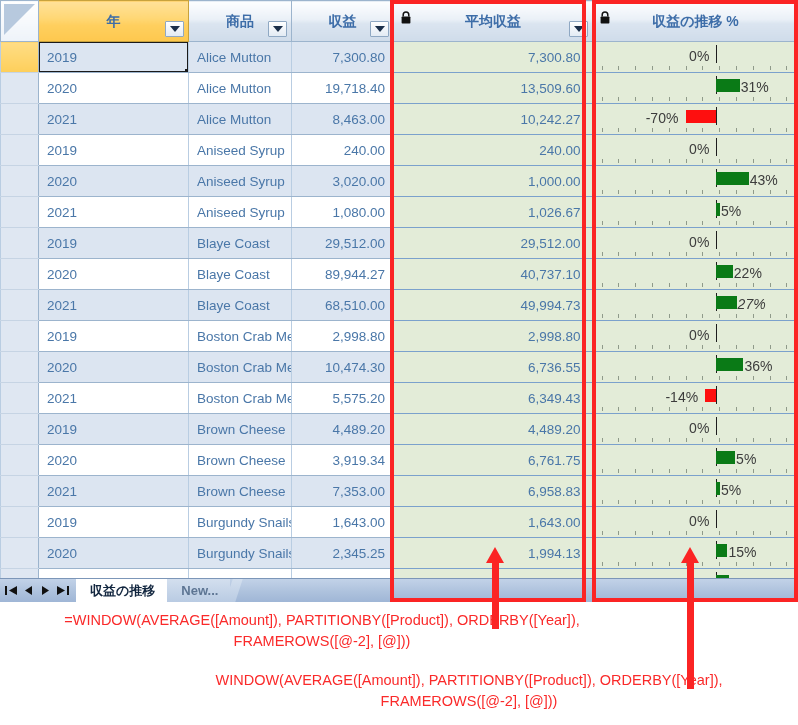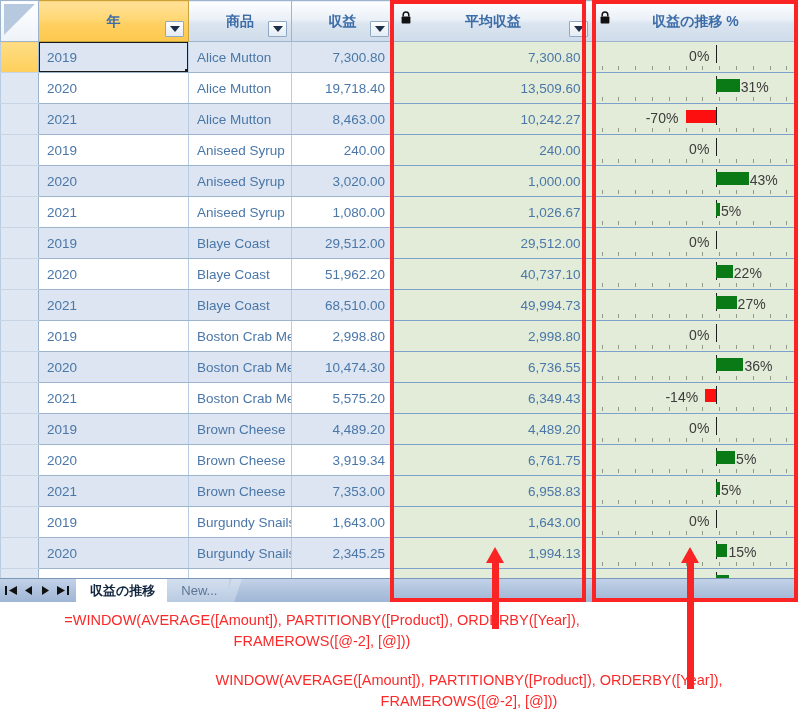--- a/index.html
+++ b/index.html
@@ -578,7 +578,7 @@
             <td class="rowhdr"></td>
             <td class="cell txt">2020</td>
             <td class="cell txt">Blaye Coast</td>
-            <td class="cell num">51,962.20</td>
+            <td class="cell num">89,944.27</td>
             <td class="avg num">40,737.10</td>
             <td class="trend">
               <div class="bar-wrap">

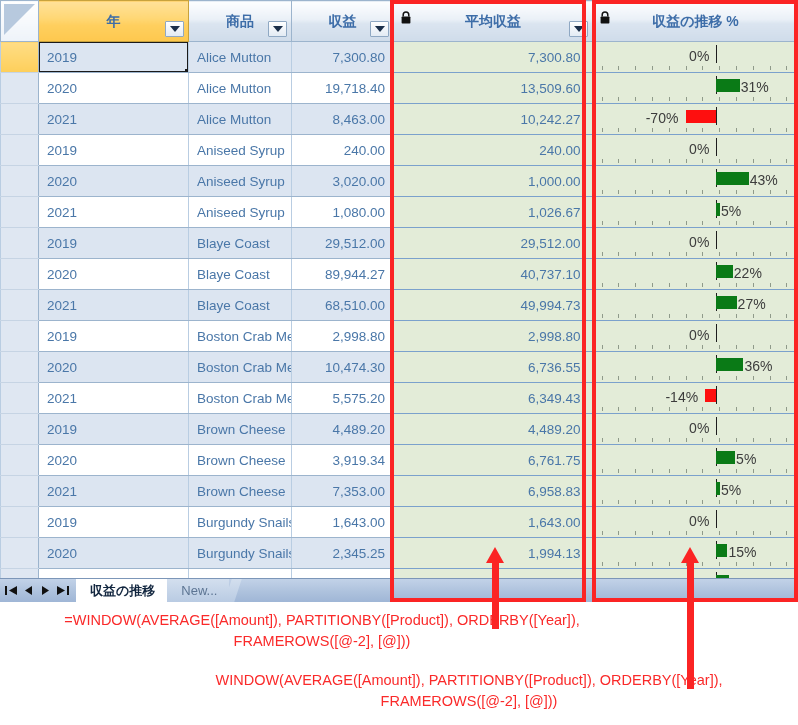--- a/index.html
+++ b/index.html
@@ -612,7 +612,7 @@
               <div class="bar-wrap">
                 <div class="bar-axis"></div>
                 <div class="bar-rect pos" style="width: 20.52px;"></div>
-                <div class="bar-label" style="left: calc(60% + 21.52px);">27%</div>
+                <div class="bar-label" style="left: calc(60% + 21.52px); font-style: italic;">27%</div>
                 <div class="tick-row">
                   <span class="tick" style="left: 9px;"></span>
                   <span class="tick" style="left: 25.8px;"></span>

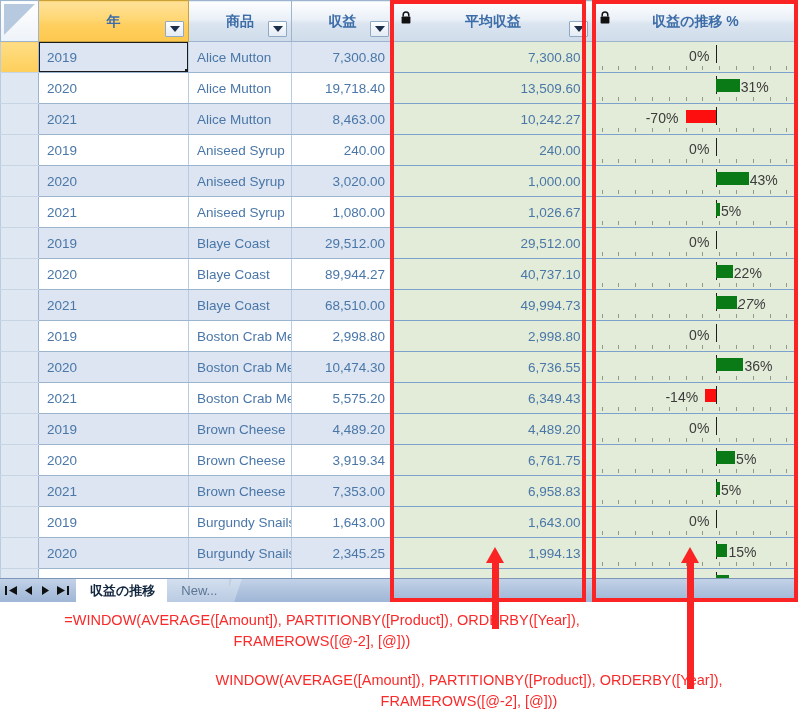--- a/index.html
+++ b/index.html
@@ -258,7 +258,7 @@
   .tab.inactive {
     background: linear-gradient(to bottom, #d3dfee, #b9cbe3);
     color: #5d7593;
-    font-weight: normal;
+    font-weight: bold;
   }
   .tab .slantR {
     position: absolute;

